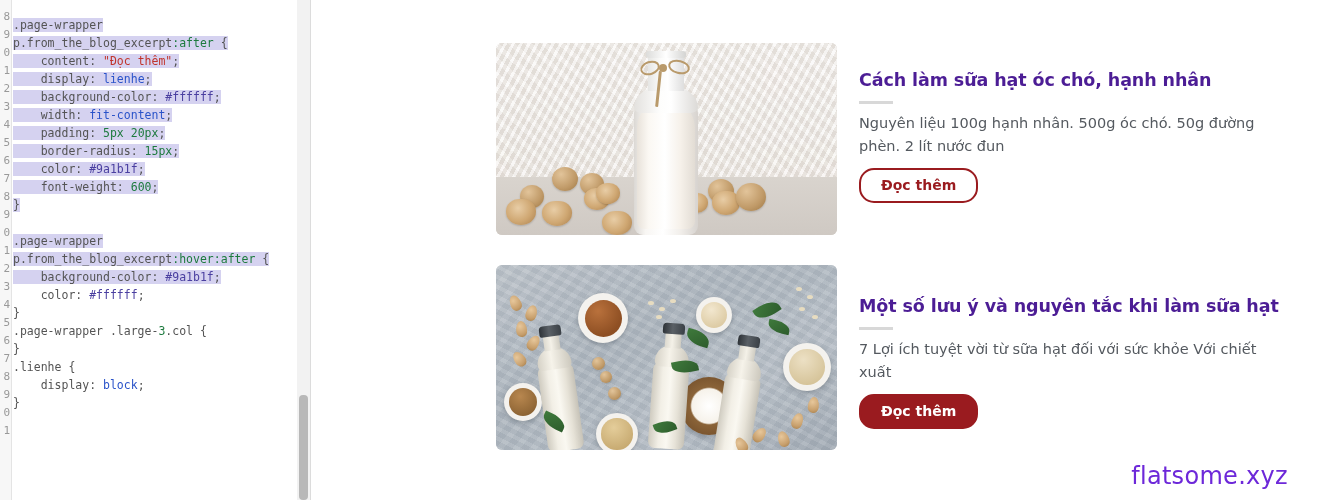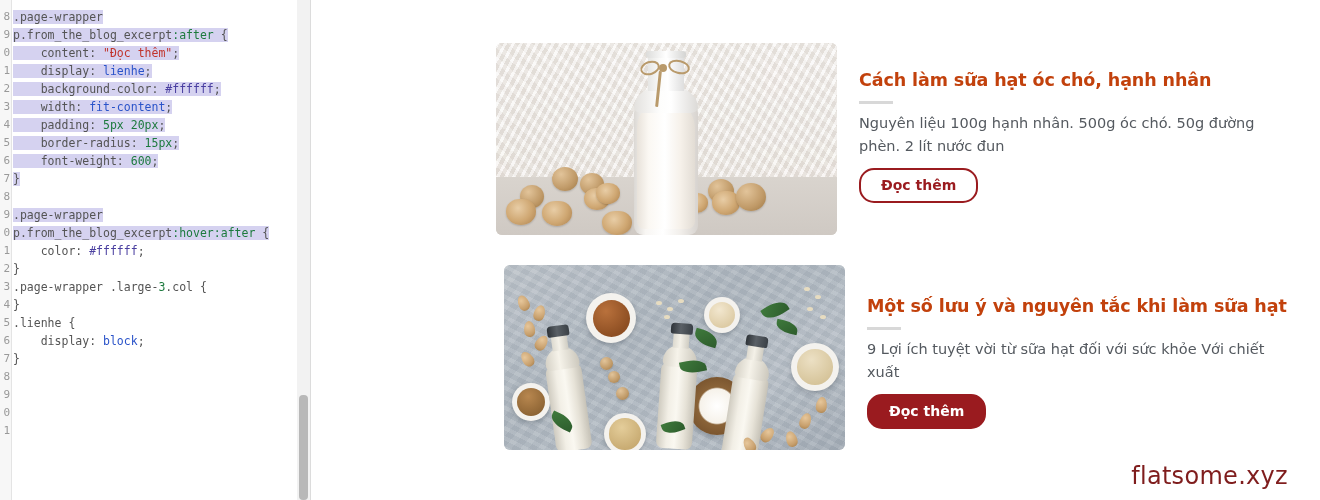--- a/index.html
+++ b/index.html
@@ -51,7 +51,7 @@
     position: absolute;
     left: 13px; top: 0;
     width: 284px;
-    padding-top: 8px;
+    padding-top: 16px;
   }
   #gutter-inner { padding-top: 8px; }
   .cl {

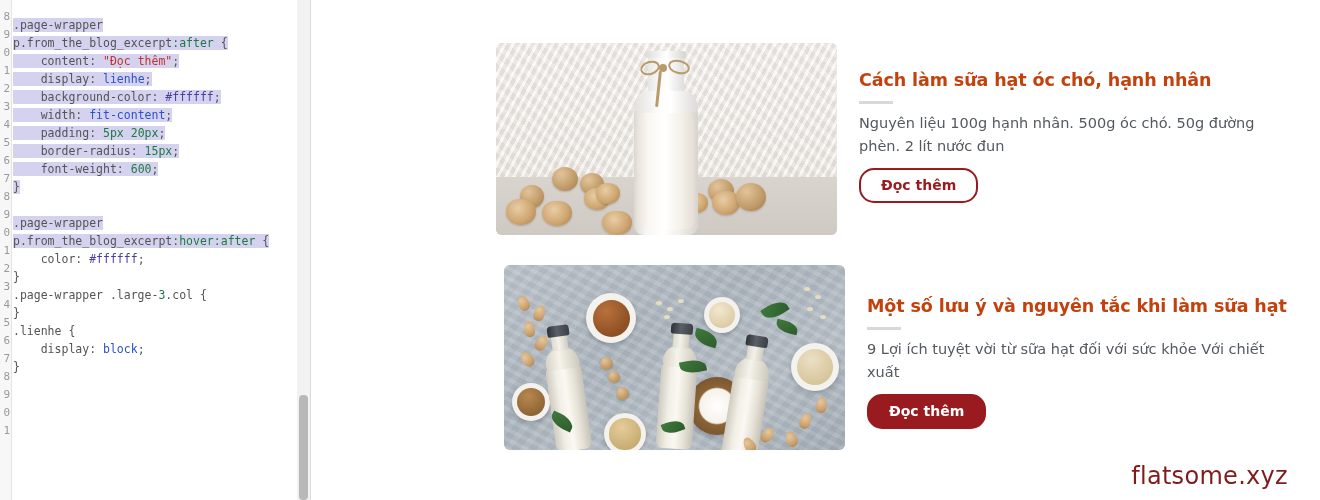--- a/index.html
+++ b/index.html
@@ -122,7 +122,7 @@
     font-family: "DejaVu Sans", sans-serif;
     font-size: 17.5px;
     font-weight: bold;
-    color: #c2410c;
+    color: #4c1d95;
     line-height: 1.3;
     letter-spacing: -0.1px;
   }

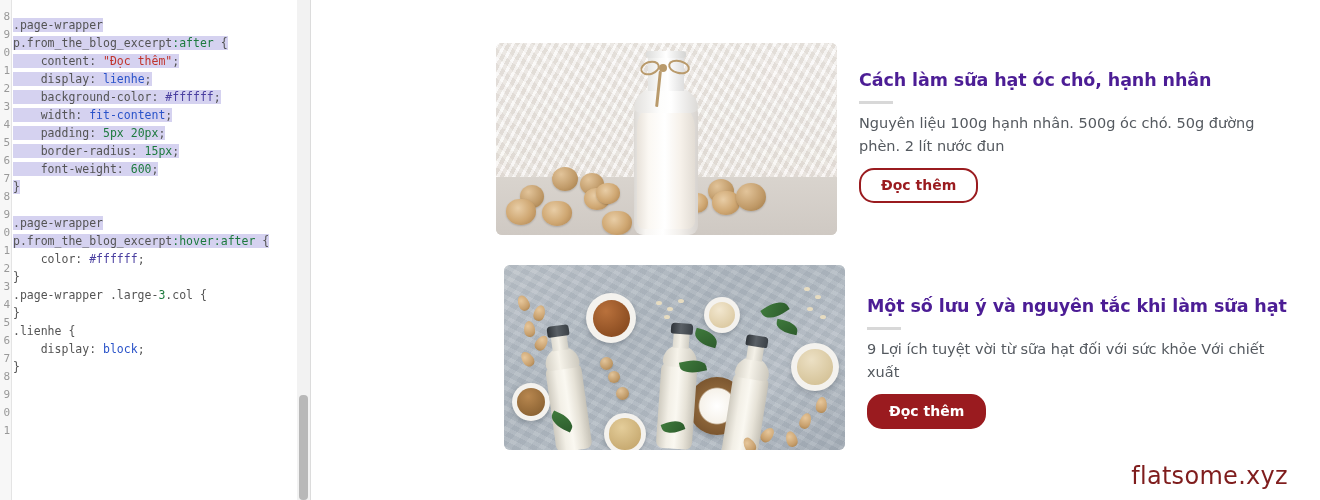--- a/index.html
+++ b/index.html
@@ -348,6 +348,7 @@
         <div class="cl"><span class="sel">    width: <span class="tok-kw">fit-content</span>;</span></div>
         <div class="cl"><span class="sel">    padding: <span class="tok-num">5px</span> <span class="tok-num">20px</span>;</span></div>
         <div class="cl"><span class="sel">    border-radius: <span class="tok-num">15px</span>;</span></div>
+        <div class="cl"><span class="sel">    color: <span class="tok-hex">#9a1b1f</span>;</span></div>
         <div class="cl"><span class="sel">    font-weight: <span class="tok-num">600</span>;</span></div>
         <div class="cl"><span class="sel">}</span></div>
         <div class="cl">&nbsp;</div>

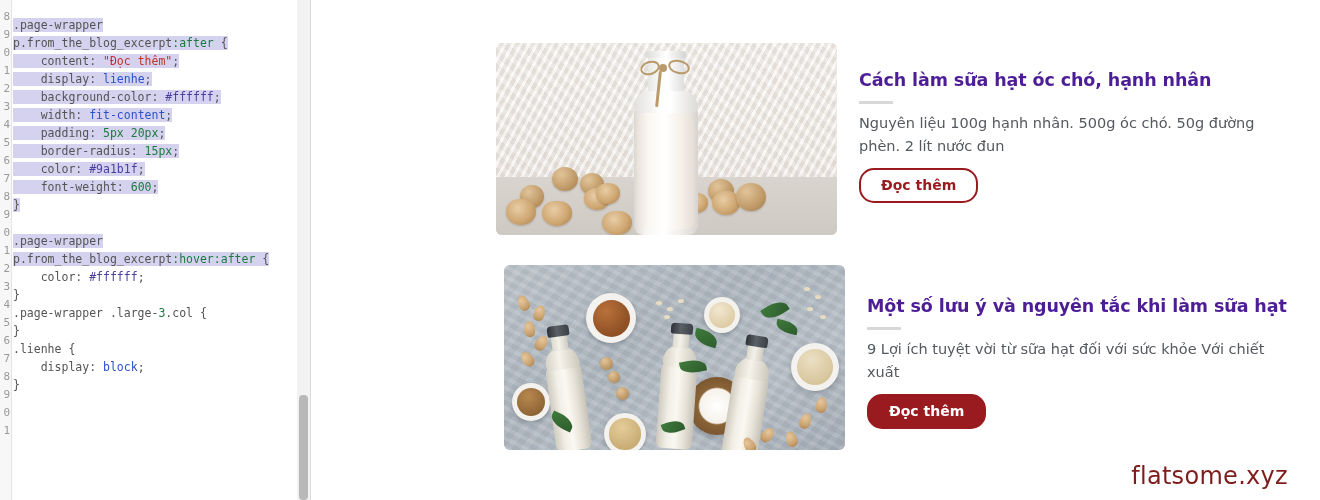--- a/index.html
+++ b/index.html
@@ -354,6 +354,7 @@
         <div class="cl">&nbsp;</div>
         <div class="cl"><span class="sel">.page-wrapper</span></div>
         <div class="cl"><span class="sel">p.from_the_blog_excerpt<span class="tok-pseudo">:hover</span><span class="tok-pseudo">:after</span> {</span></div>
+        <div class="cl"><span class="sel">    background-color: <span class="tok-hex">#9a1b1f</span>;</span></div>
         <div class="cl">    color: <span class="tok-hex">#ffffff</span>;</div>
         <div class="cl">}</div>
         <div class="cl">.page-wrapper .large-<span class="tok-num">3</span>.col {</div>

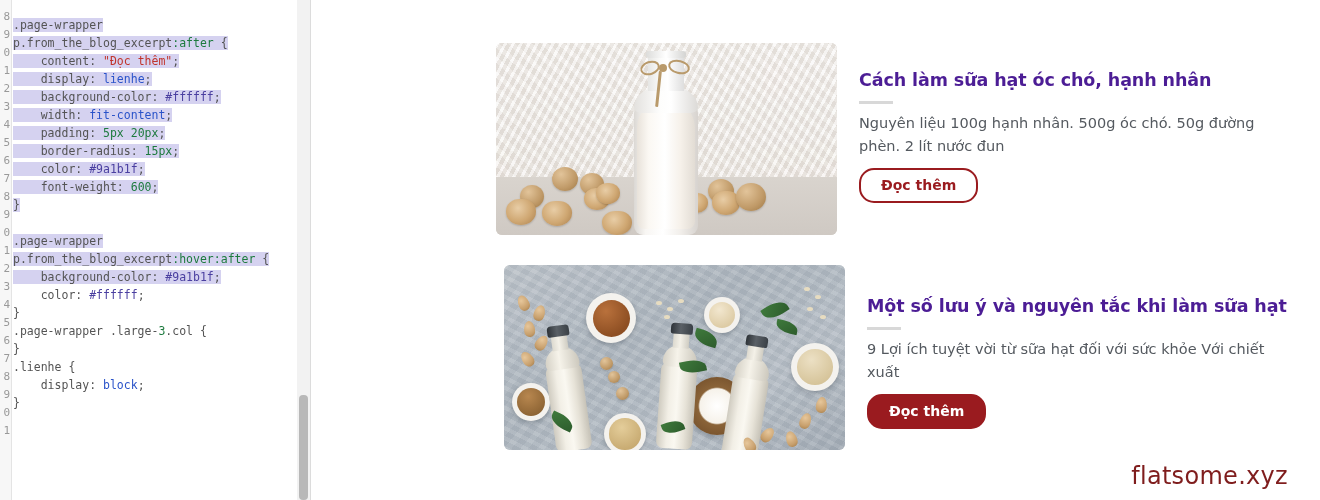--- a/index.html
+++ b/index.html
@@ -98,7 +98,7 @@
 
   .post { position: absolute; display: flex; }
   #post-1 { left: 184px; top: 43px; }
-  #post-2 { left: 192px; top: 265px; }
+  #post-2 { left: 184px; top: 265px; }
 
   .post-thumb {
     width: 341px;

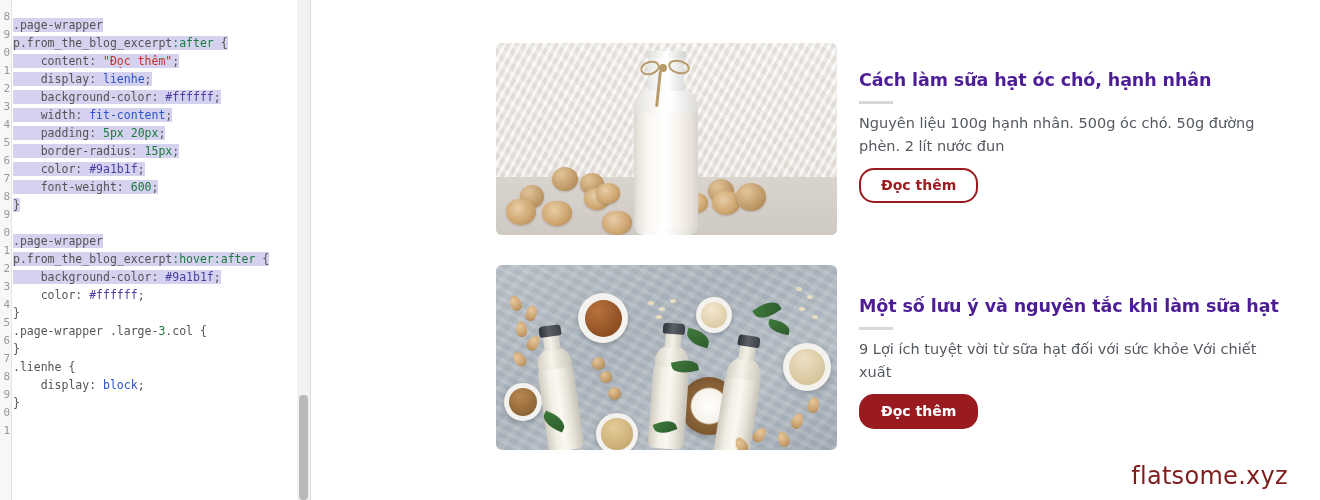--- a/index.html
+++ b/index.html
@@ -489,7 +489,7 @@
       <div class="post-body">
         <div class="post-title">Một số lưu ý và nguyên tắc khi làm sữa hạt</div>
         <div class="title-rule"></div>
-        <div class="post-excerpt">9 Lợi ích tuyệt vời từ sữa hạt đối với sức khỏe Với chiết xuất</div>
+        <div class="post-excerpt">7 Lợi ích tuyệt vời từ sữa hạt đối với sức khỏe Với chiết xuất</div>
         <span class="readmore hovered">Đọc thêm</span>
       </div>
     </div>

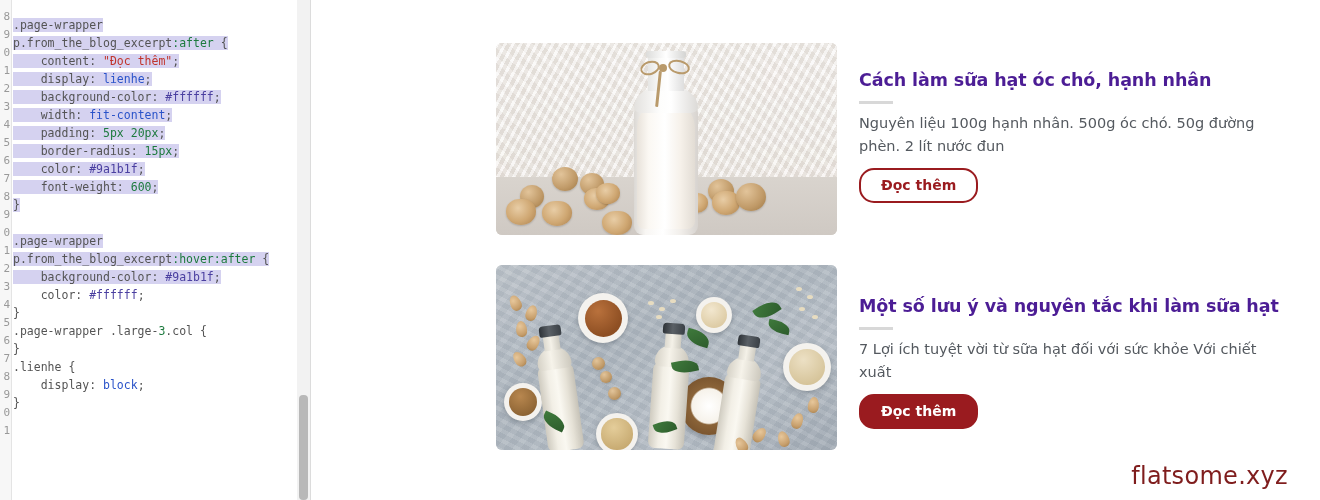--- a/index.html
+++ b/index.html
@@ -162,7 +162,7 @@
     right: 32px;
     bottom: 10px;
     font-size: 24px;
-    color: #7f1d1d;
+    color: #6d28d9;
     font-family: "DejaVu Sans", sans-serif;
     letter-spacing: 0.3px;
     margin-left: 33px;

